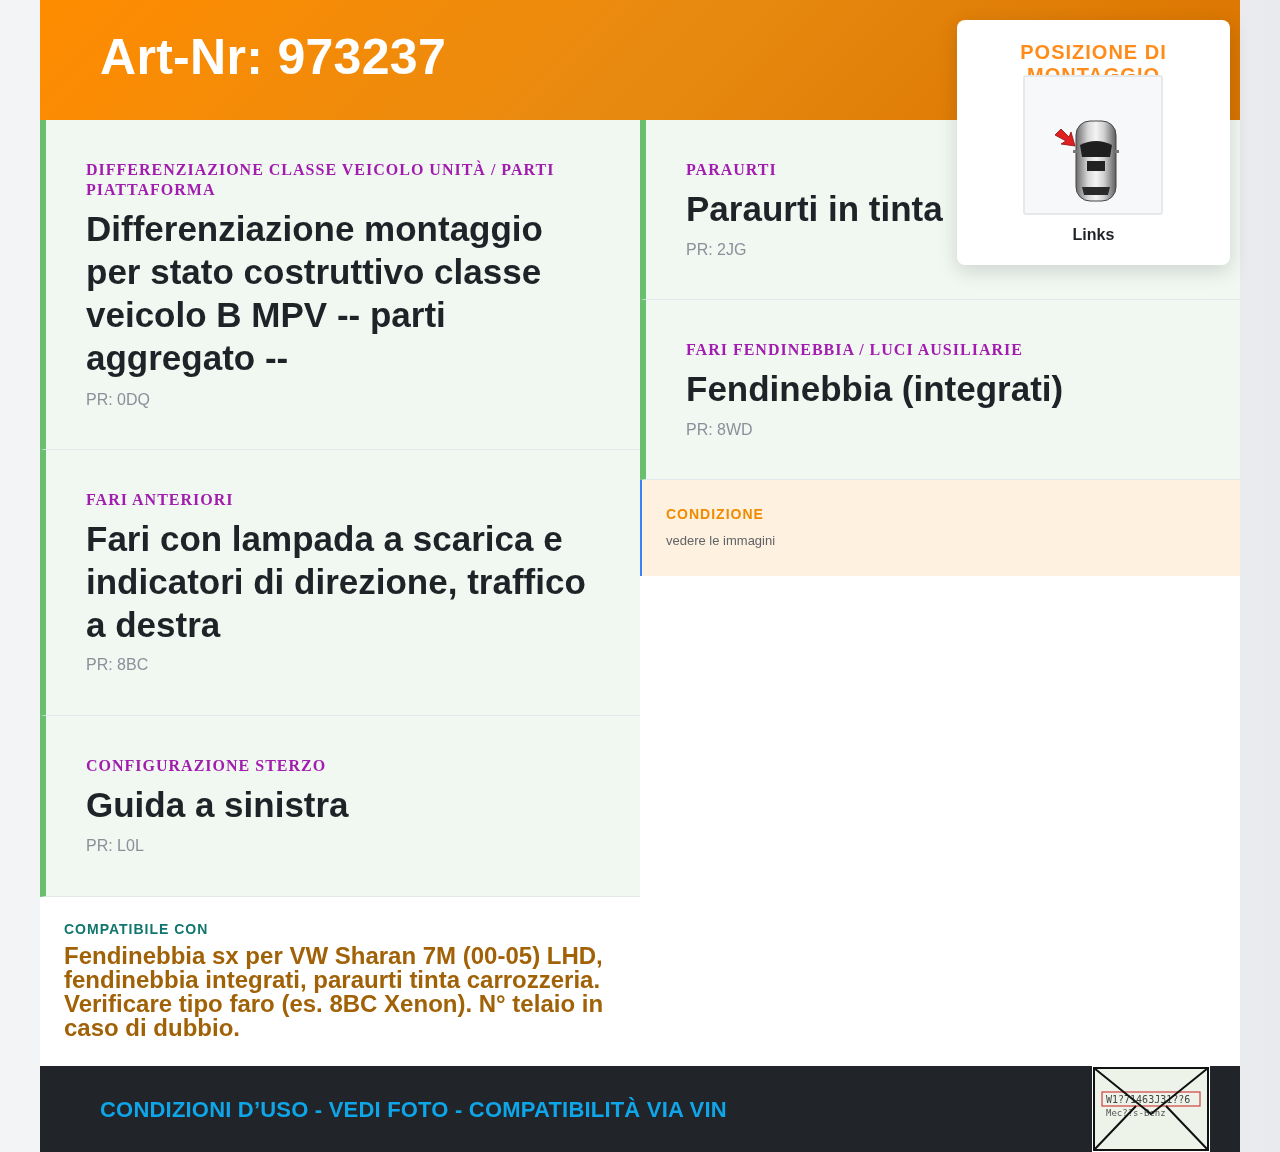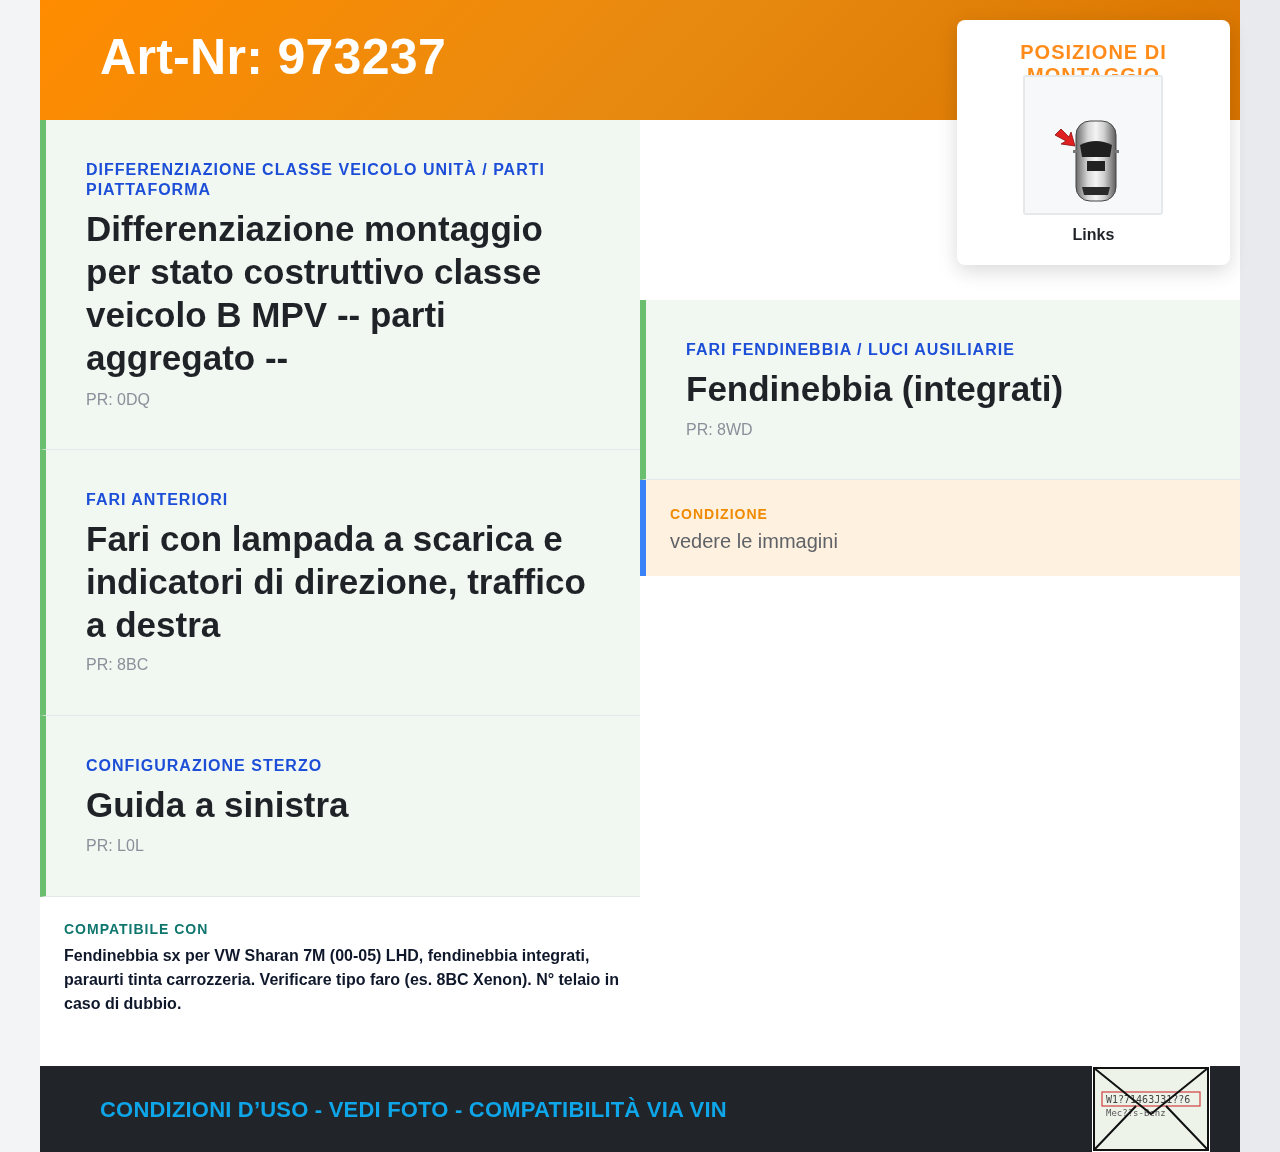--- a/index.html
+++ b/index.html
@@ -41,9 +41,10 @@
   }
   .opt-label {
     position: absolute; left: 40px;
-    font-size: 16px; font-weight: 700; color: #1d4ed8;
+    font-size: 16px; font-weight: 700; color: #a21caf;
     letter-spacing: 1px; line-height: 20px; text-transform: uppercase;
     width: 480px;
+    font-family: Liberation Serif, serif;
   }
   .opt-value {
     position: absolute; left: 40px;

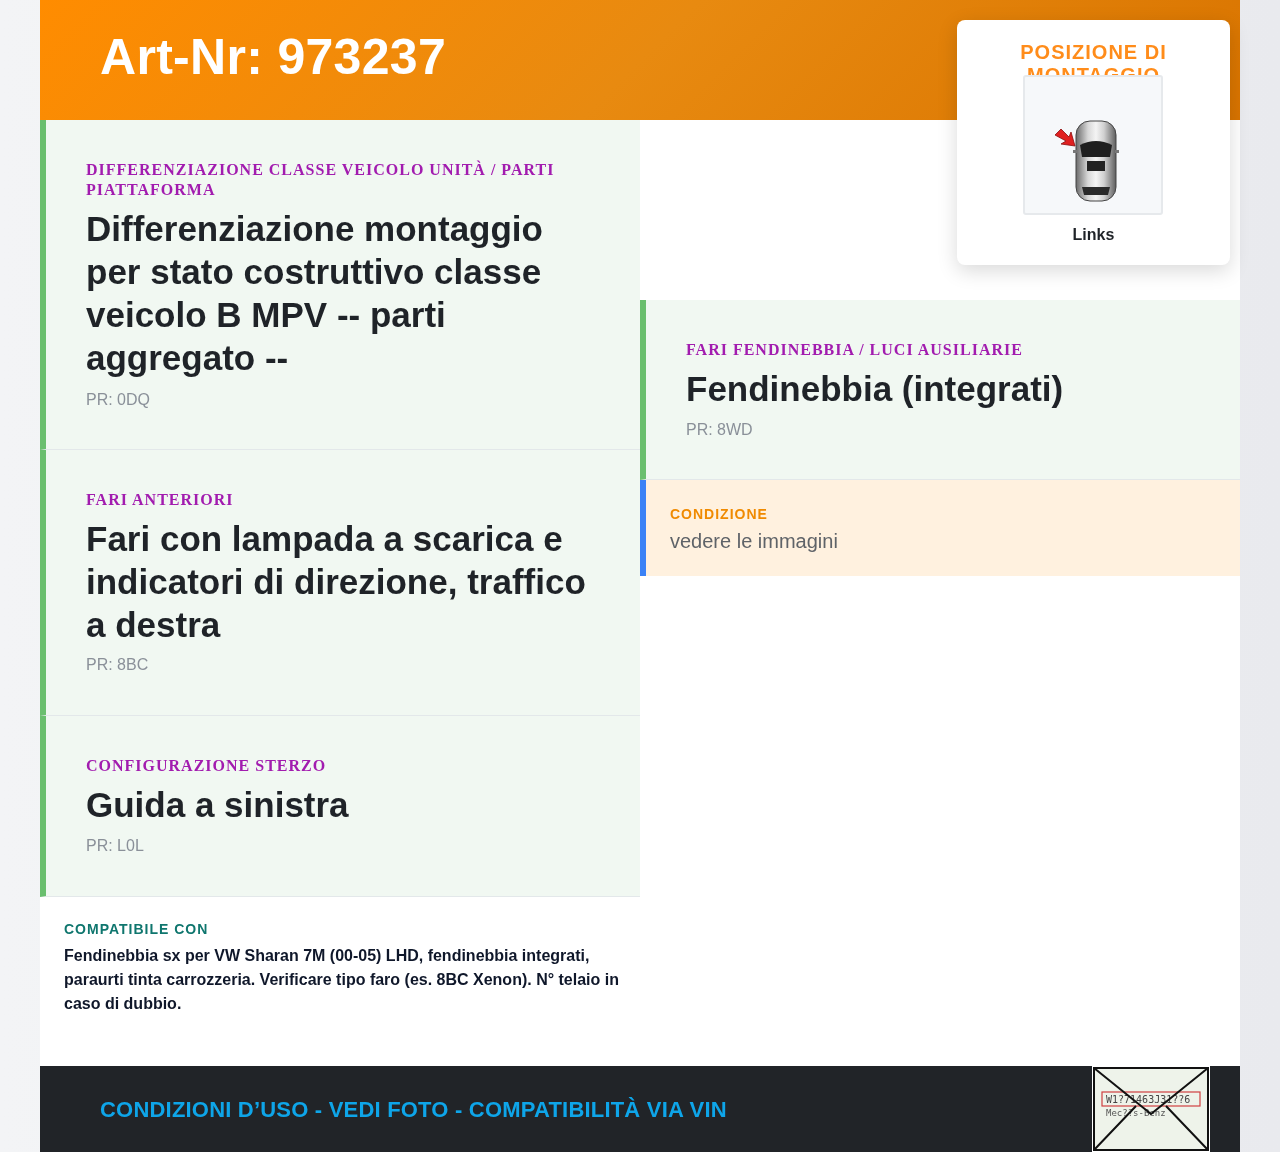--- a/index.html
+++ b/index.html
@@ -146,6 +146,11 @@
     </div>
 
     <div class="col-right">
+      <div class="opt" style="top:0;height:180px;">
+        <div class="opt-label" style="top:40px;">PARAURTI</div>
+        <div class="opt-value" style="top:67px;">Paraurti in tinta</div>
+        <div class="opt-pr" style="top:120px;">PR: 2JG</div>
+      </div>
 
       <div class="opt" style="top:180px;height:180px;">
         <div class="opt-label" style="top:40px;">FARI FENDINEBBIA / LUCI AUSILIARIE</div>

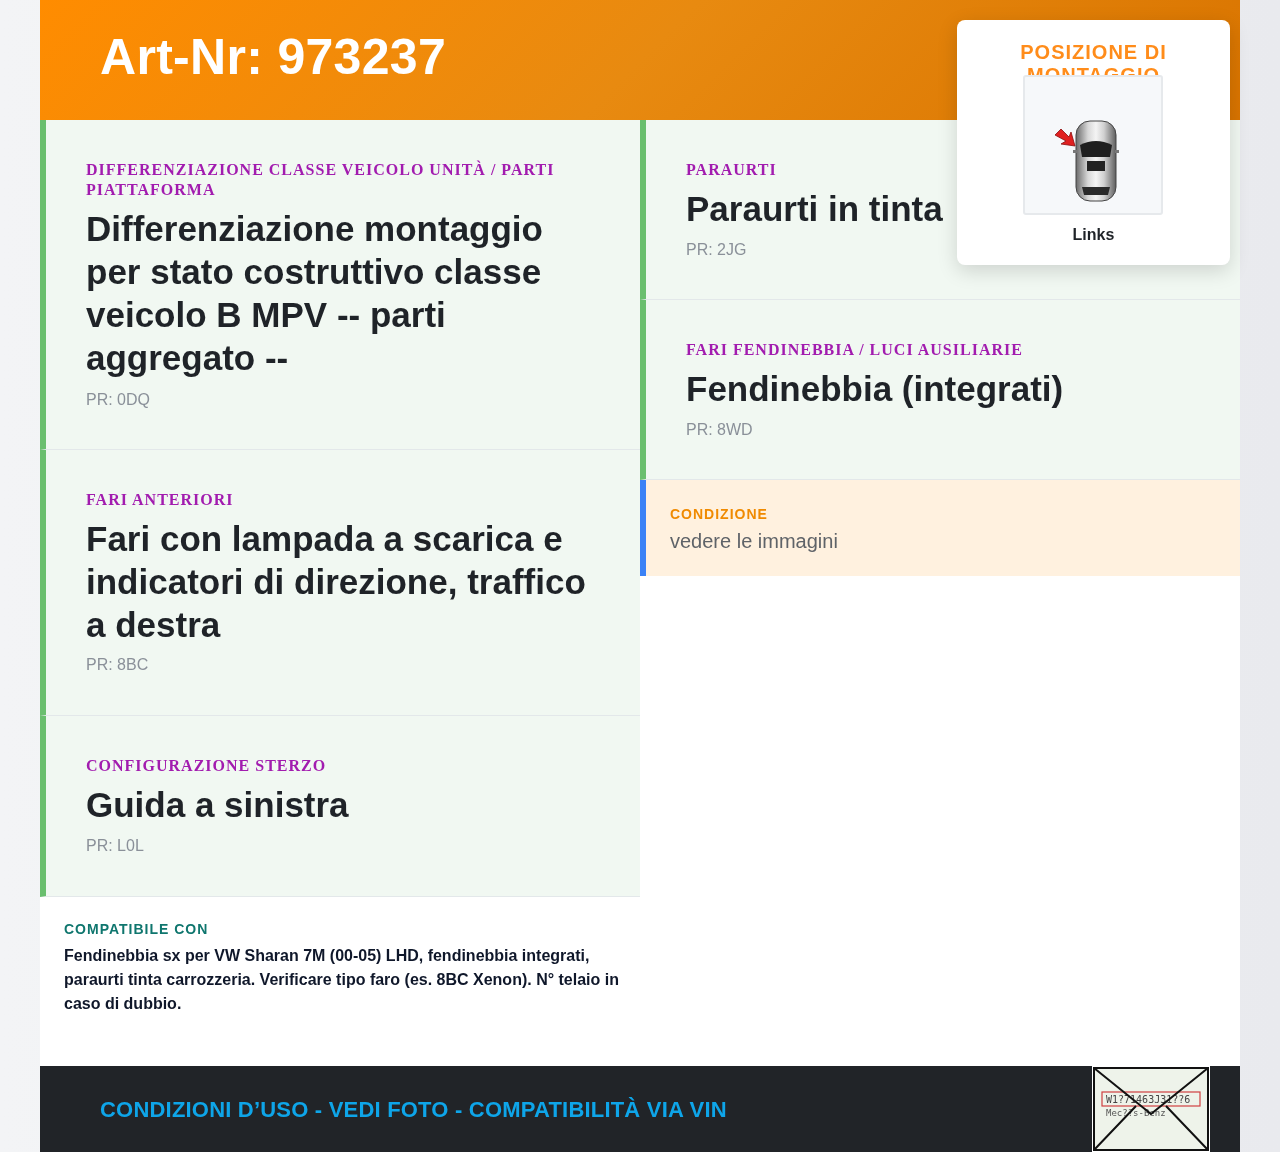--- a/index.html
+++ b/index.html
@@ -69,7 +69,7 @@
   }
   .cond {
     position: absolute; left: 0; top: 360px; width: 600px; height: 96px;
-    background: #fff1df; border-left: 6px solid #3b82f6;
+    background: #fff1df; border-left: 2px solid #3b82f6;
   }
   .cond-label {
     position: absolute; left: 24px; top: 26px;

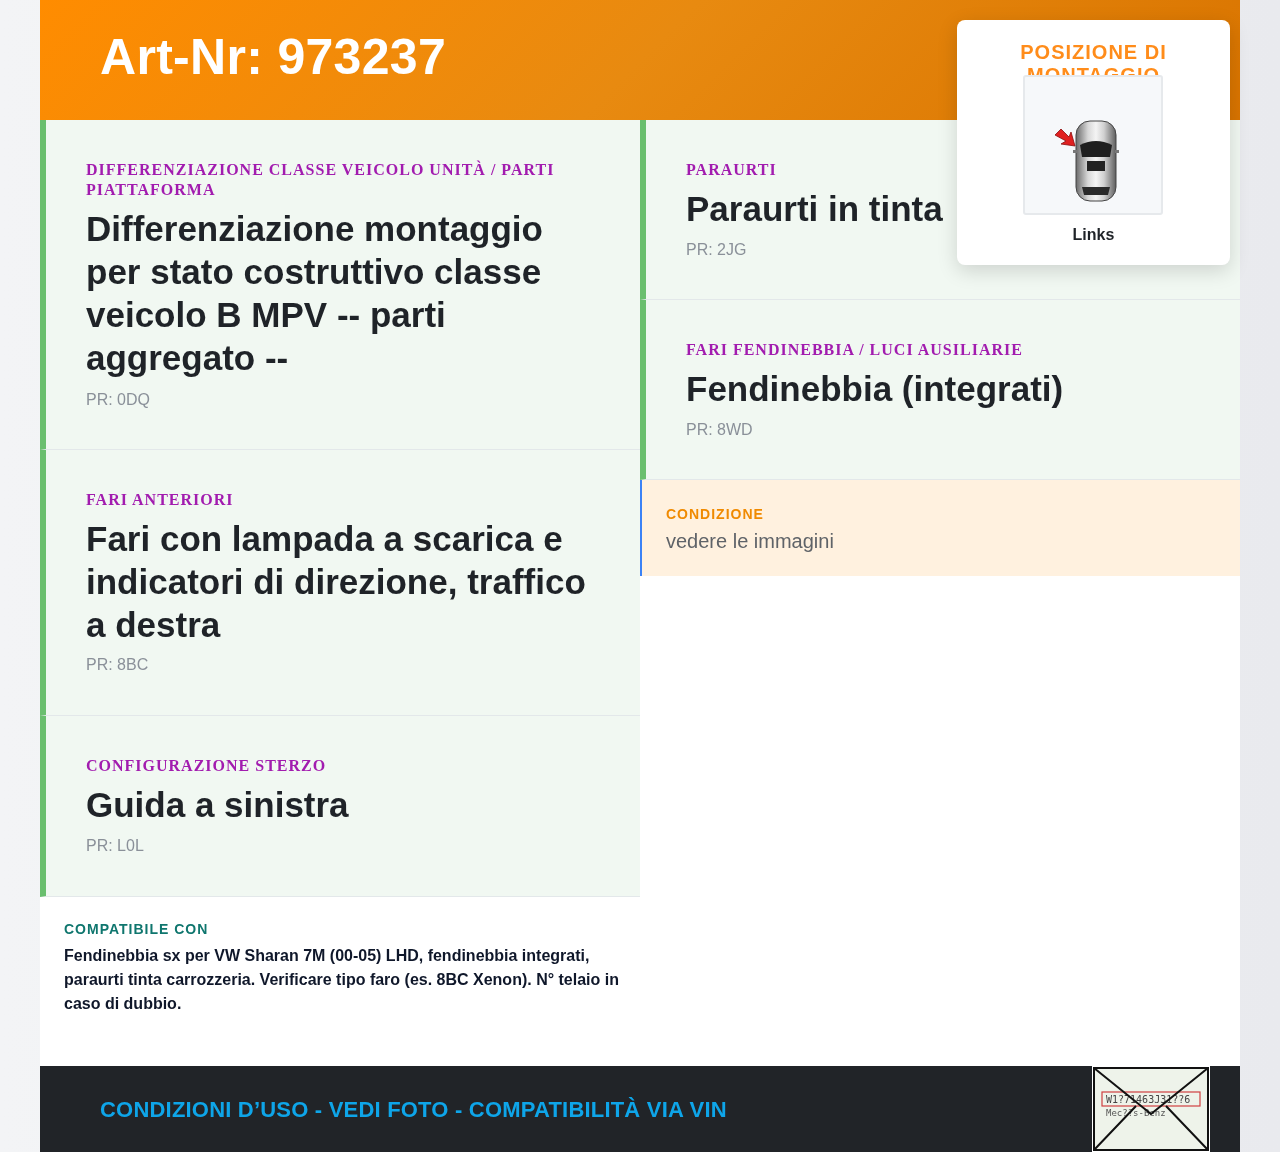--- a/index.html
+++ b/index.html
@@ -77,7 +77,7 @@
   }
   .cond-text {
     position: absolute; left: 24px; top: 48px;
-    font-size: 20px; color: #5f6368; line-height: 26px;
+    font-size: 13px; color: #5f6368; line-height: 26px;
   }
   .popup {
     position: absolute; left: 917px; top: 20px; width: 273px; height: 245px;

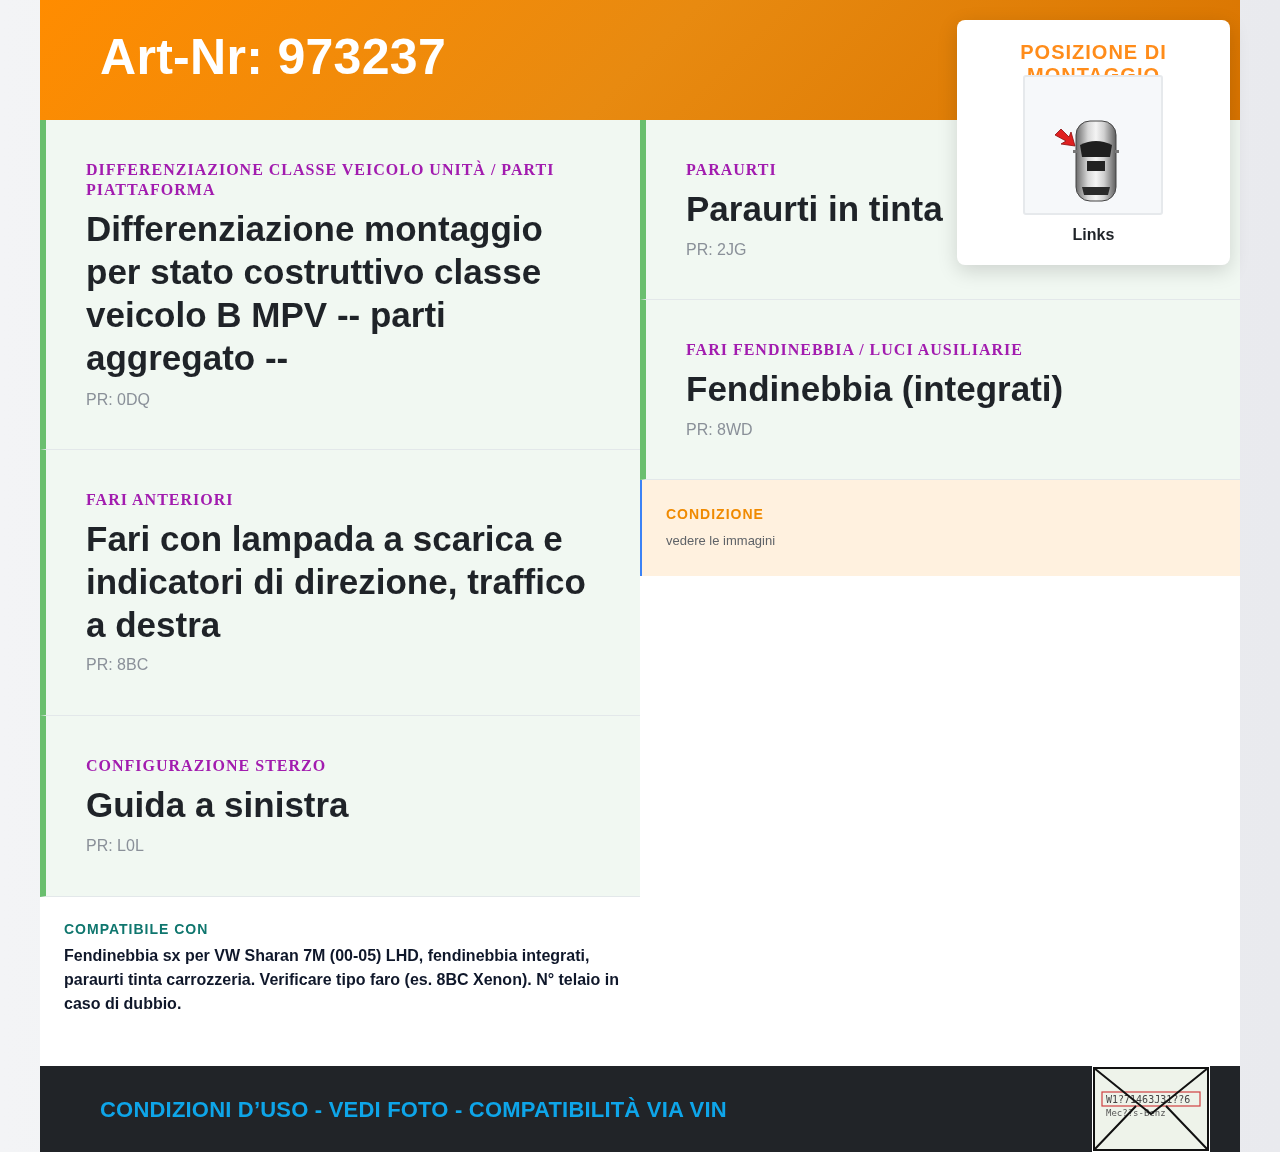--- a/index.html
+++ b/index.html
@@ -65,7 +65,7 @@
   }
   .compat-text {
     position: absolute; left: 24px; top: 47px; width: 560px;
-    font-size: 16px; font-weight: 700; color: #0f172a; line-height: 24px;
+    font-size: 24px; font-weight: 700; color: #a16207; line-height: 24px;
   }
   .cond {
     position: absolute; left: 0; top: 360px; width: 600px; height: 96px;

